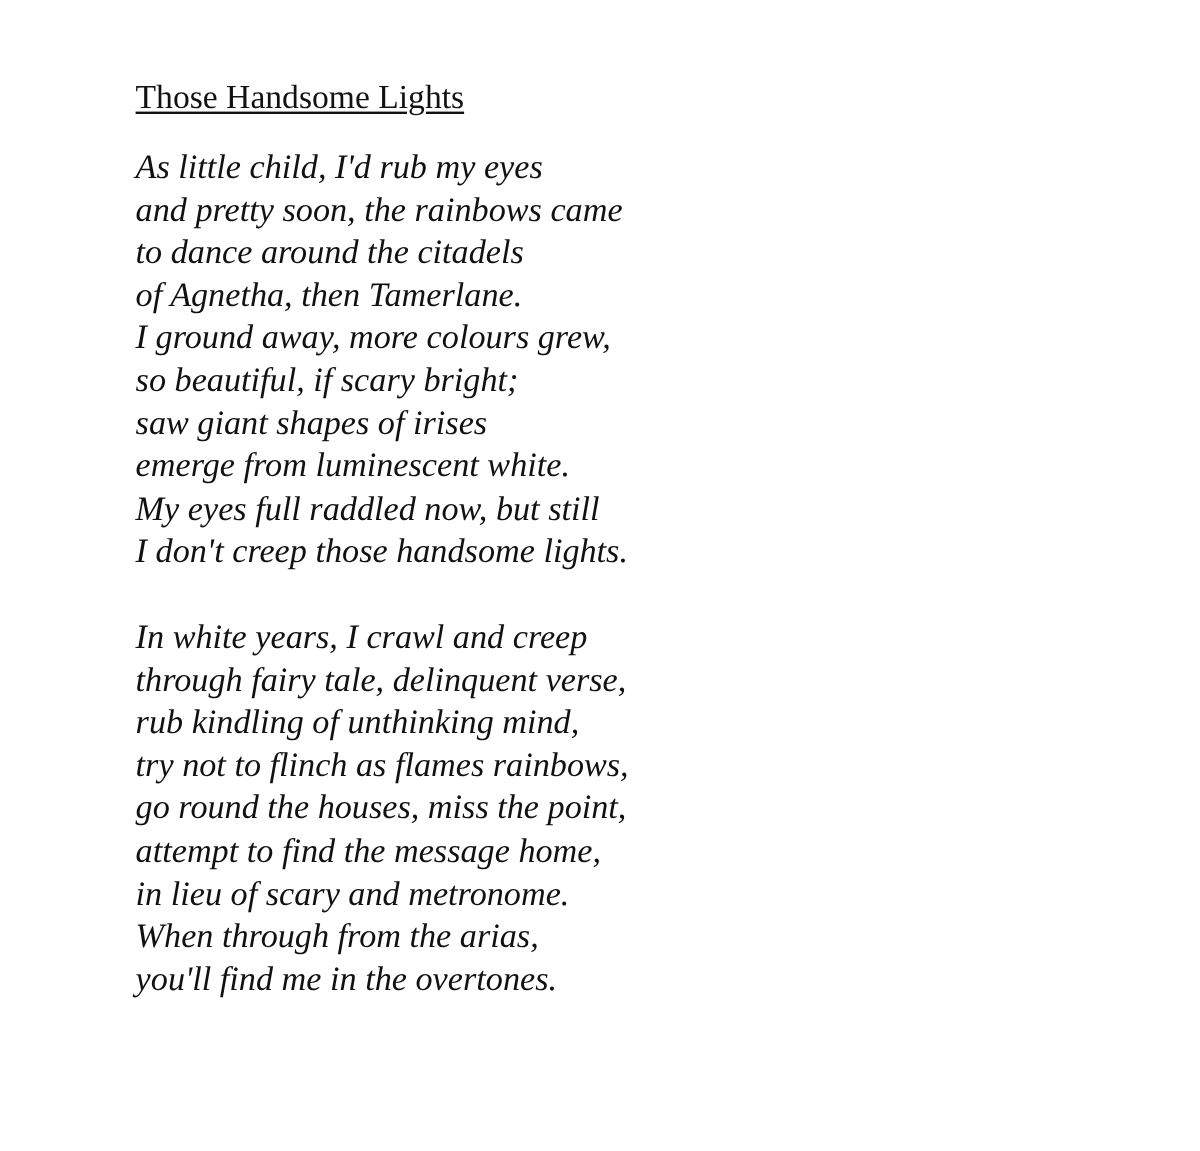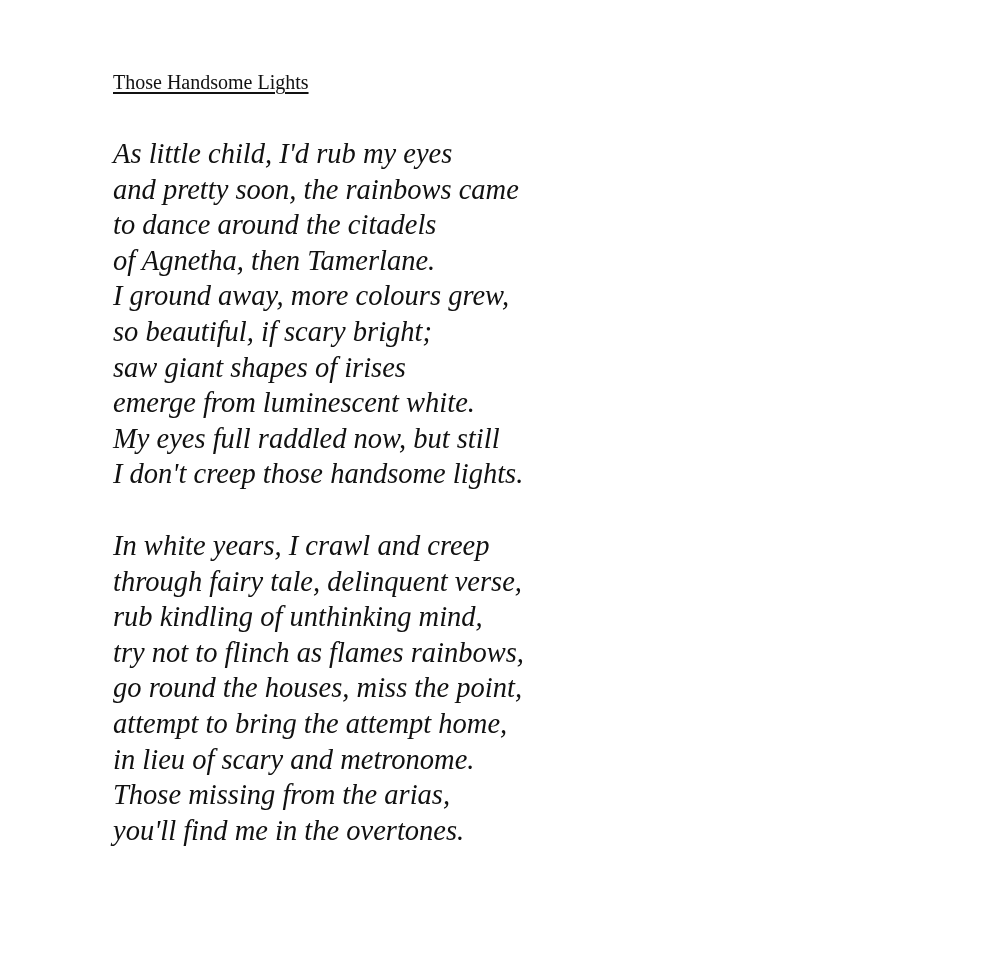--- a/index.html
+++ b/index.html
@@ -21,12 +21,12 @@
       top: 64px;
     }
     .title {
-      font-size: 20px;
+      font-size: 28px;
       line-height: 36px;
       text-decoration: underline;
       text-decoration-thickness: 1.5px;
       text-underline-offset: 3px;
-      margin: 0 0 36px 0;
+      margin: 0 0 22px 0;
       font-weight: normal;
     }
     .stanza {

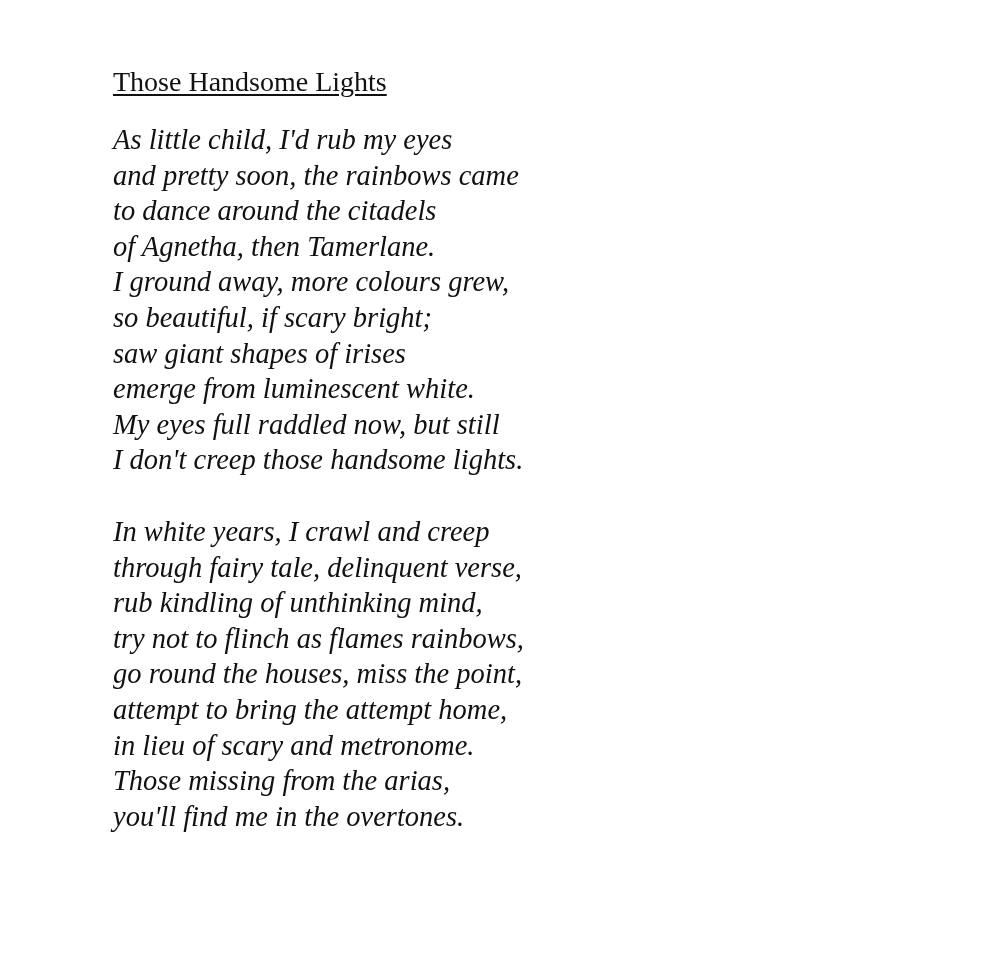--- a/index.html
+++ b/index.html
@@ -64,7 +64,7 @@
     <div class="line">rub kindling of unthinking mind,</div>
     <div class="line">try not to flinch as flames rainbows,</div>
     <div class="line">go round the houses, miss the point,</div>
-    <div class="line">attempt to bring the attempt home,</div>
+    <div class="line">attempt to find the message home,</div>
     <div class="line">in lieu of scary and metronome.</div>
     <div class="line">Those missing from the arias,</div>
     <div class="line">you'll find me in the overtones.</div>

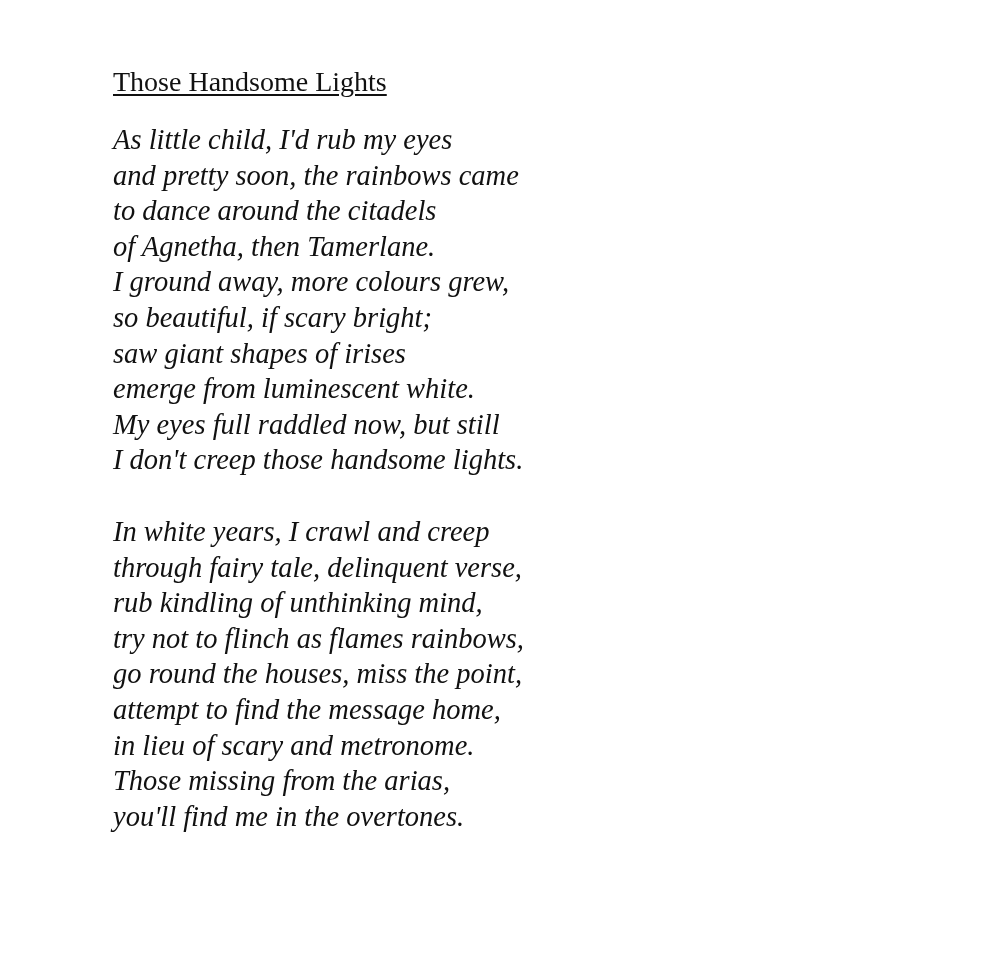--- a/index.html
+++ b/index.html
@@ -66,7 +66,7 @@
     <div class="line">go round the houses, miss the point,</div>
     <div class="line">attempt to find the message home,</div>
     <div class="line">in lieu of scary and metronome.</div>
-    <div class="line">Those missing from the arias,</div>
+    <div class="line">When through from the arias,</div>
     <div class="line">you'll find me in the overtones.</div>
   </div>
 </div>

